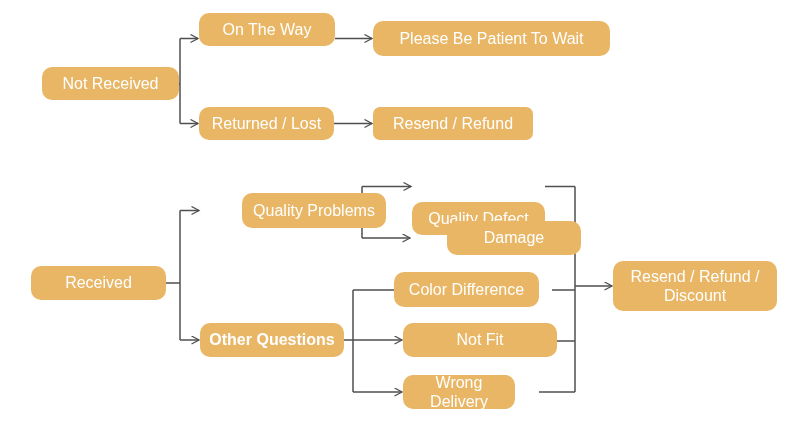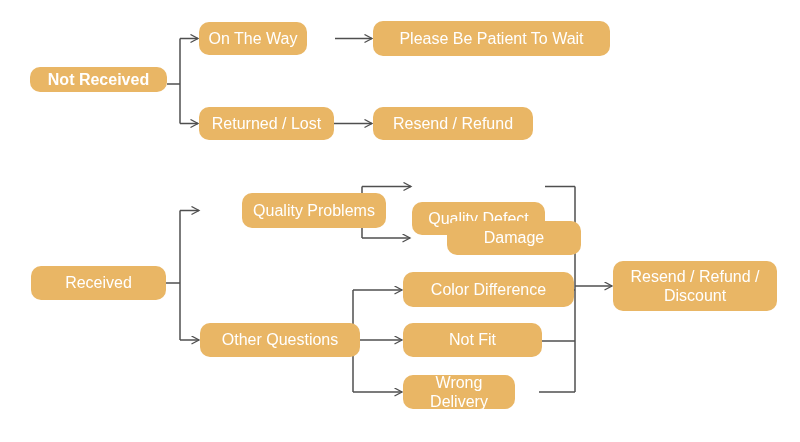--- a/index.html
+++ b/index.html
@@ -80,7 +80,7 @@
 
   <div class="node" style="left:30px; top:67px; width:137px; height:25px;font-weight:bold;">Not Received</div>
 
-  <div class="node" style="left:199px; top:22px; width:108px; height:33px;">On The Way</div>
+  <div class="node" style="left:199px; top:13px; width:136px; height:33px;">On The Way</div>
 
   <div class="node" style="left:373px; top:21px; width:237px; height:35px;">Please Be Patient To Wait</div>
 

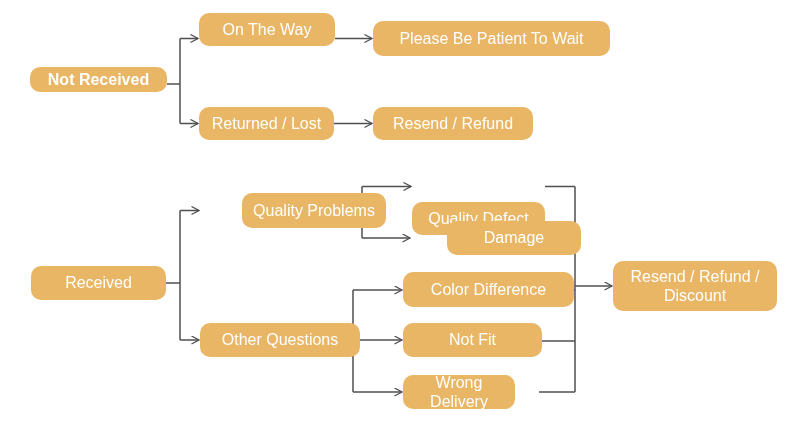--- a/index.html
+++ b/index.html
@@ -78,7 +78,7 @@
     </g>
   </svg>
 
-  <div class="node" style="left:30px; top:67px; width:137px; height:25px;font-weight:bold;">Not Received</div>
+  <div class="node" style="left:42px; top:67px; width:137px; height:33px;">Not Received</div>
 
   <div class="node" style="left:199px; top:13px; width:136px; height:33px;">On The Way</div>
 

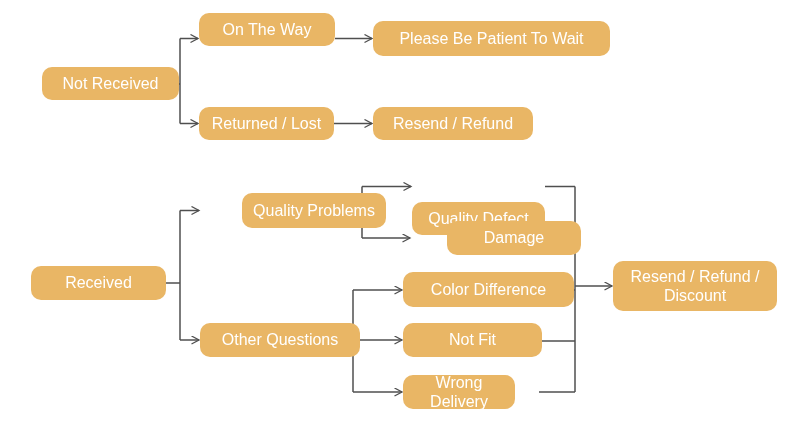--- a/index.html
+++ b/index.html
@@ -86,7 +86,7 @@
 
   <div class="node" style="left:199px; top:107px; width:135px; height:33px;">Returned / Lost</div>
 
-  <div class="node" style="left:373px; top:107px; width:160px; height:33px;">Resend / Refund</div>
+  <div class="node" style="left:373px; top:107px; width:160px; height:33px;border-radius:7px;">Resend / Refund</div>
 
   <div class="node" style="left:31px; top:266px; width:135px; height:34px;">Received</div>
 

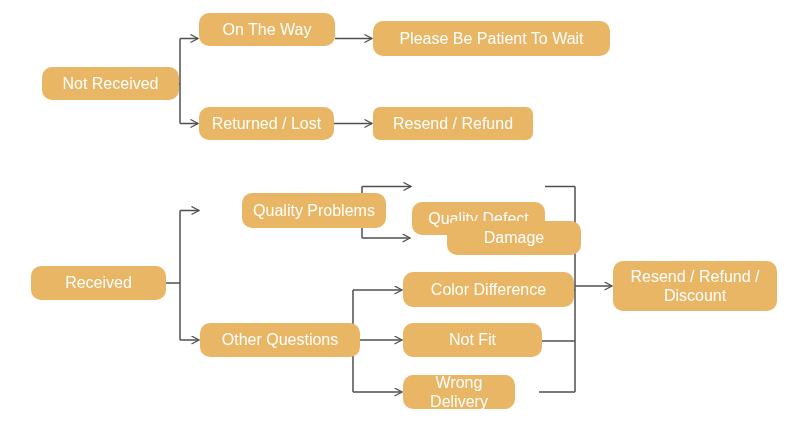--- a/index.html
+++ b/index.html
@@ -98,7 +98,7 @@
 
   <div class="node" style="left:200px; top:323px; width:160px; height:34px;">Other Questions</div>
 
-  <div class="node" style="left:403px; top:272px; width:171px; height:35px;">Color Difference</div>
+  <div class="node" style="left:394px; top:272px; width:145px; height:35px;">Color Difference</div>
 
   <div class="node" style="left:403px; top:323px; width:139px; height:34px;">Not Fit</div>
 

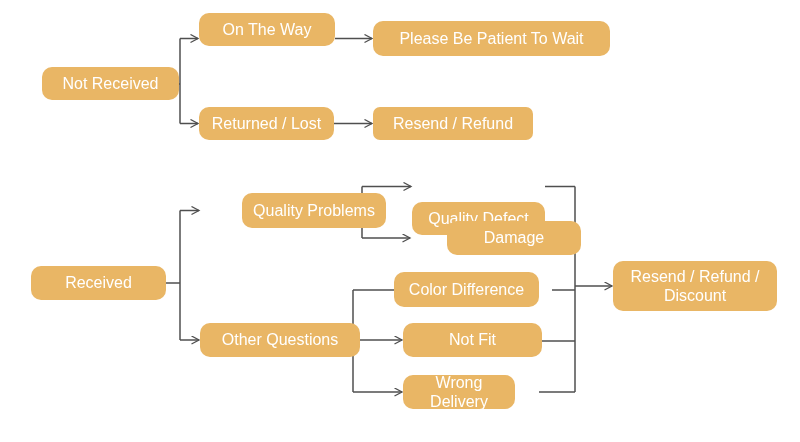--- a/index.html
+++ b/index.html
@@ -96,7 +96,7 @@
 
   <div class="node" style="left:411px; top:221px; width:134px; height:34px;margin-left:36px;">Damage</div>
 
-  <div class="node" style="left:200px; top:323px; width:160px; height:34px;">Other Questions</div>
+  <div class="node" style="left:200px; top:323px; width:144px; height:34px;font-weight:bold;">Other Questions</div>
 
   <div class="node" style="left:394px; top:272px; width:145px; height:35px;">Color Difference</div>
 

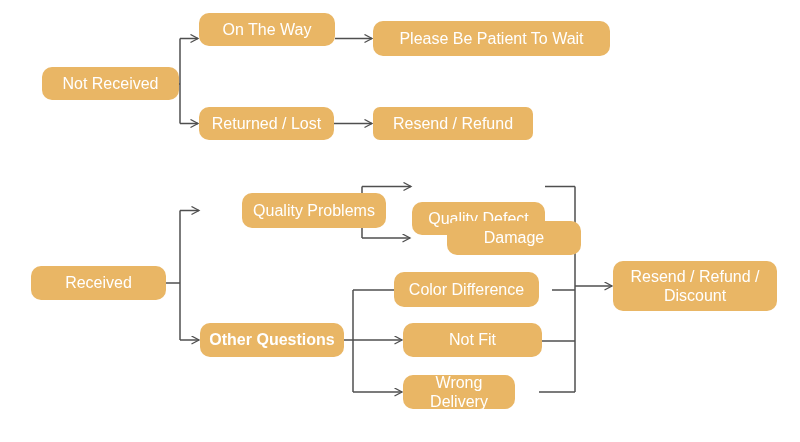--- a/index.html
+++ b/index.html
@@ -100,7 +100,7 @@
 
   <div class="node" style="left:394px; top:272px; width:145px; height:35px;">Color Difference</div>
 
-  <div class="node" style="left:403px; top:323px; width:139px; height:34px;">Not Fit</div>
+  <div class="node" style="left:403px; top:323px; width:154px; height:34px;">Not Fit</div>
 
   <div class="node" style="left:403px; top:375px; width:112px; height:34px;">Wrong Delivery</div>
 

